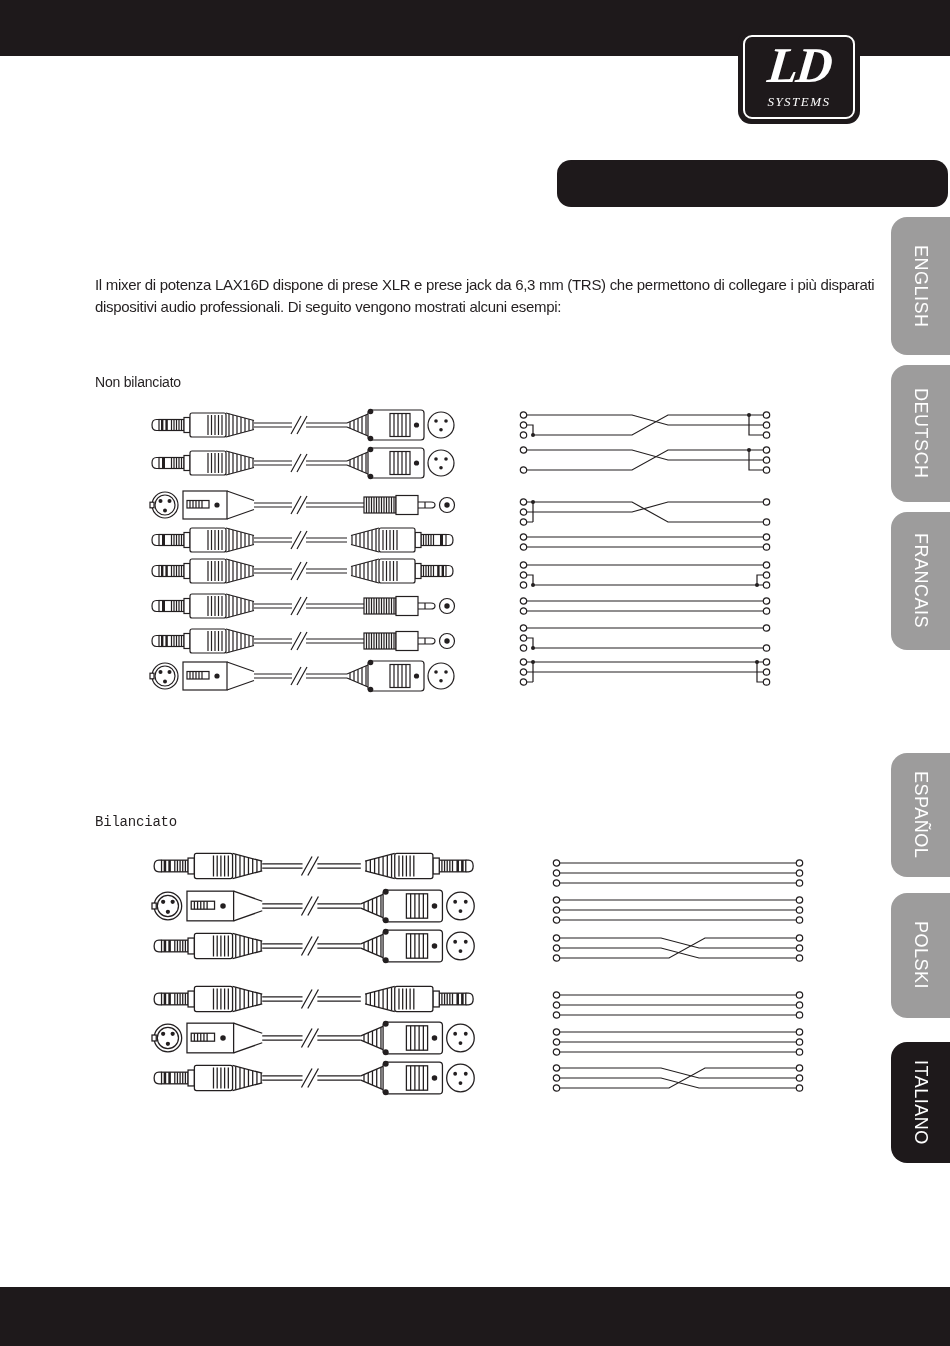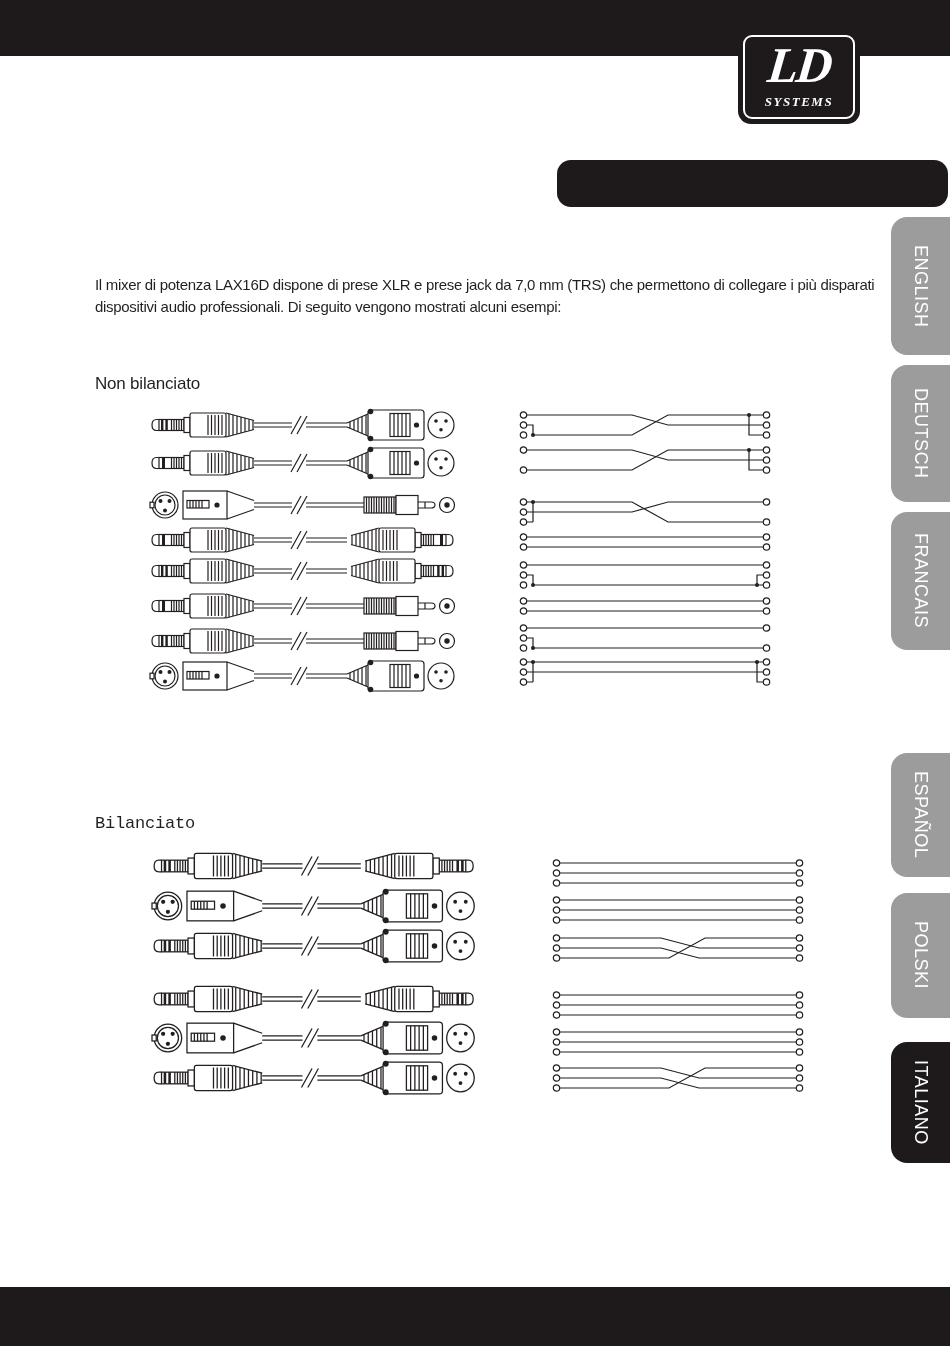--- a/index.html
+++ b/index.html
@@ -14,7 +14,7 @@
         display:flex;flex-direction:column;align-items:center;justify-content:center;}
   .logo-ld{font-family:"Liberation Serif",serif;font-style:italic;font-weight:bold;font-size:50px;
         line-height:0.85;color:#fff;letter-spacing:-2px;transform:skewX(-6deg);}
-  .logo-sys{font-family:"Liberation Serif",serif;font-style:italic;font-weight:bold;font-size:13px;
+  .logo-sys{font-family:"Liberation Serif",serif;font-style:italic;font-weight:normal;font-size:13px;
         color:#fff;letter-spacing:1.5px;margin-top:8px;}
   .intro{position:absolute;left:95px;top:274px;width:782px;font-size:15px;line-height:21.5px;
         letter-spacing:-0.3px;margin:0;}

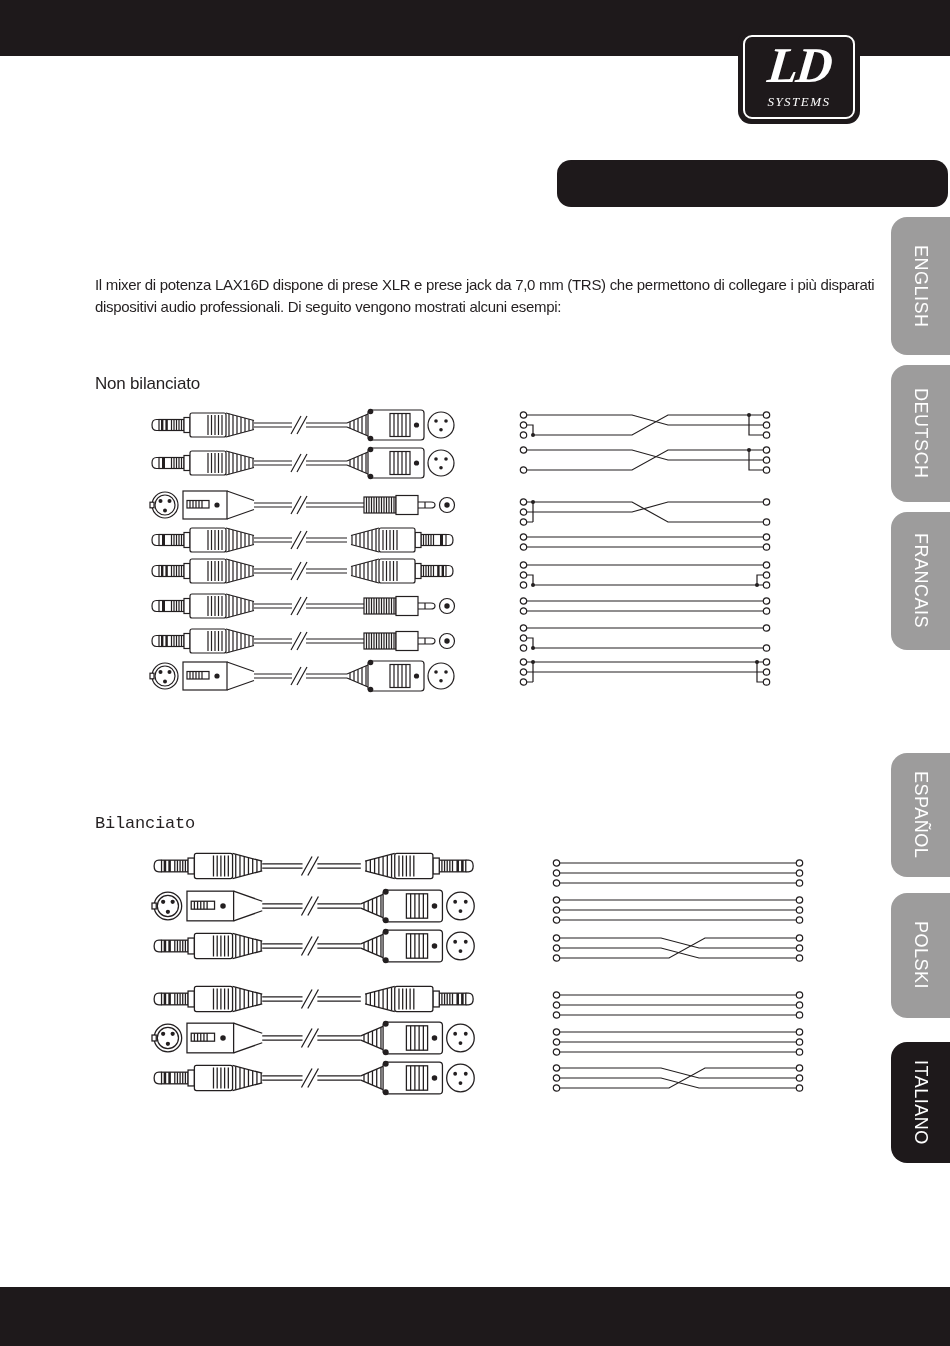--- a/index.html
+++ b/index.html
@@ -52,7 +52,7 @@
 
   <div class="titlebar"></div>
 
-  <p class="intro">Il mixer di potenza LAX16D dispone di prese XLR e prese jack da 7,0 mm (TRS) che permettono di collegare i più disparati dispositivi audio professionali. Di seguito vengono mostrati alcuni esempi:</p>
+  <p class="intro">Il mixer di potenza LAX16D dispone di prese XLR e prese jack da 6,3 mm (TRS) che permettono di collegare i più disparati dispositivi audio professionali. Di seguito vengono mostrati alcuni esempi:</p>
 
   <div class="seclabel" id="label-unbal">Non bilanciato</div>
   <div class="seclabel" id="label-bal">Bilanciato</div>

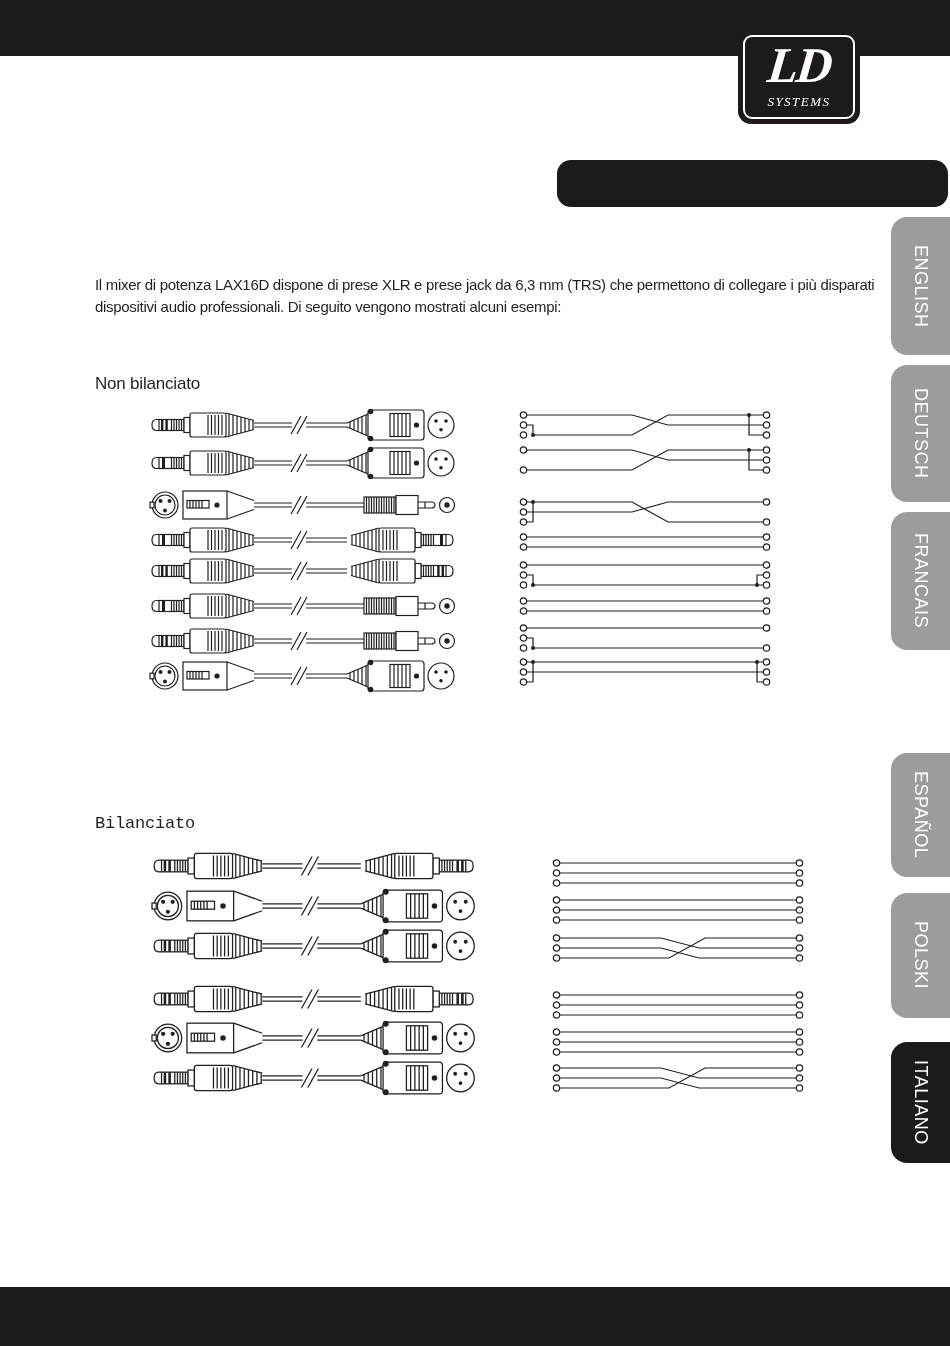--- a/index.html
+++ b/index.html
@@ -18,7 +18,7 @@
         color:#fff;letter-spacing:1.5px;margin-top:8px;}
   .intro{position:absolute;left:95px;top:274px;width:782px;font-size:15px;line-height:21.5px;
         letter-spacing:-0.3px;margin:0;}
-  .seclabel{position:absolute;left:95px;font-size:17px;letter-spacing:-0.2px;}
+  .seclabel{position:absolute;left:95px;font-size:14px;letter-spacing:-0.2px;}
   #label-unbal{top:374px;}
   #label-bal{top:814px;font-family:Liberation Mono, monospace;}
   .tab{position:absolute;left:891px;width:59px;background:#9d9c9c;border-radius:16px 0 0 16px;

